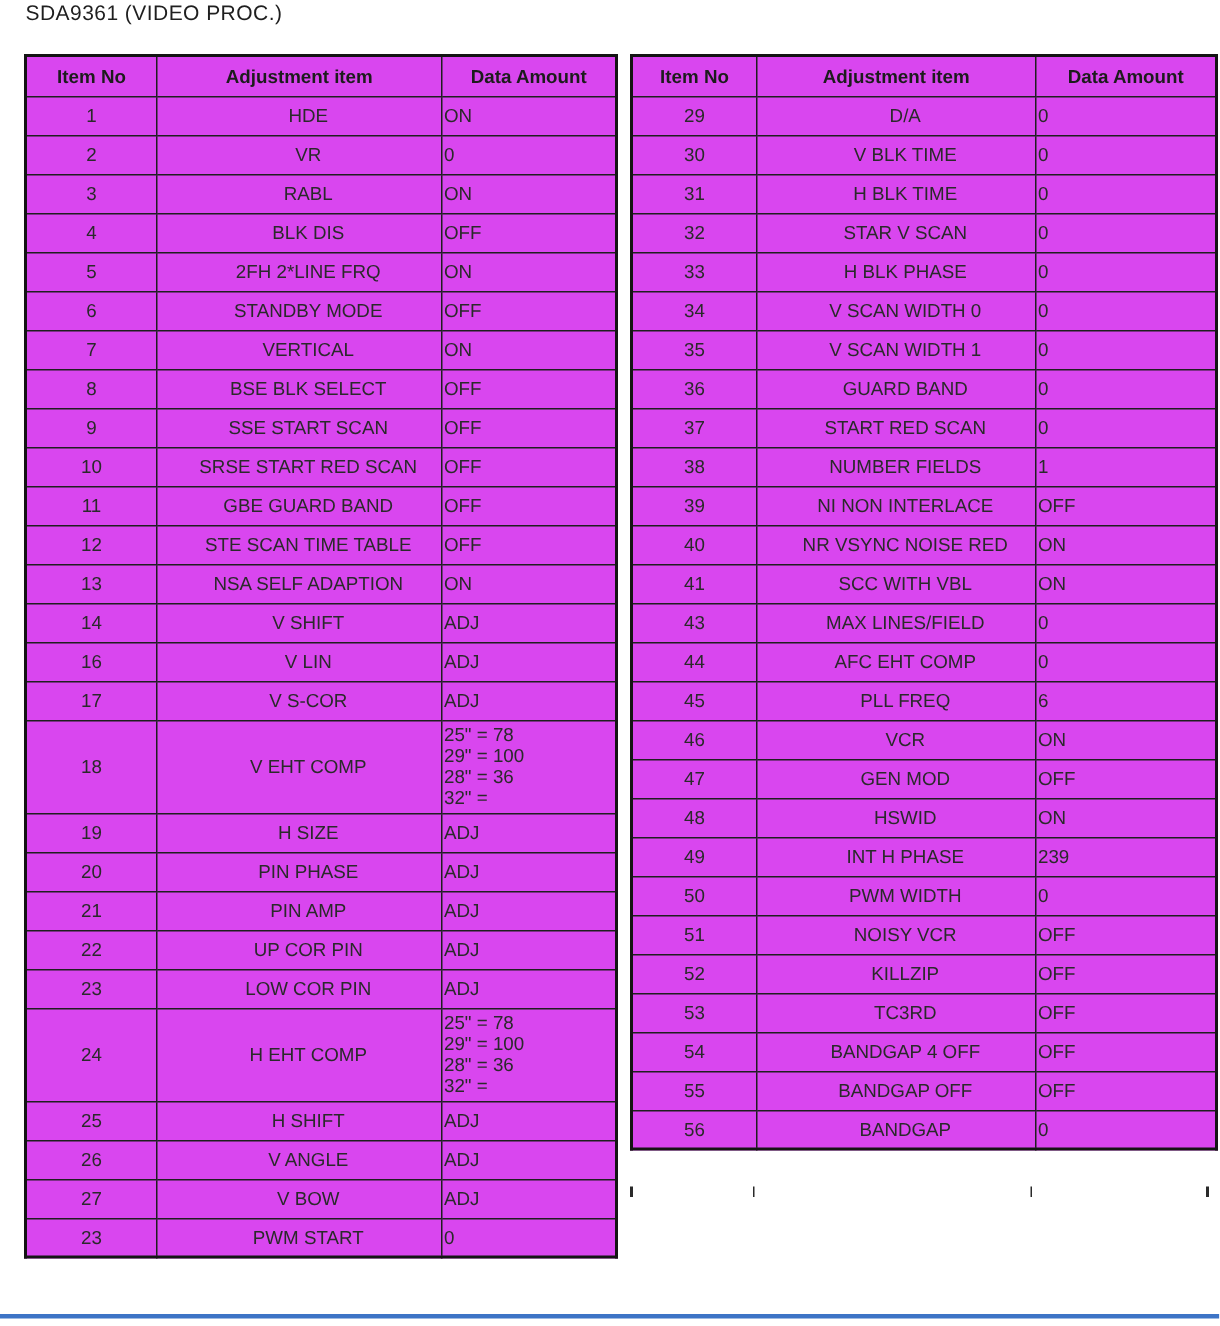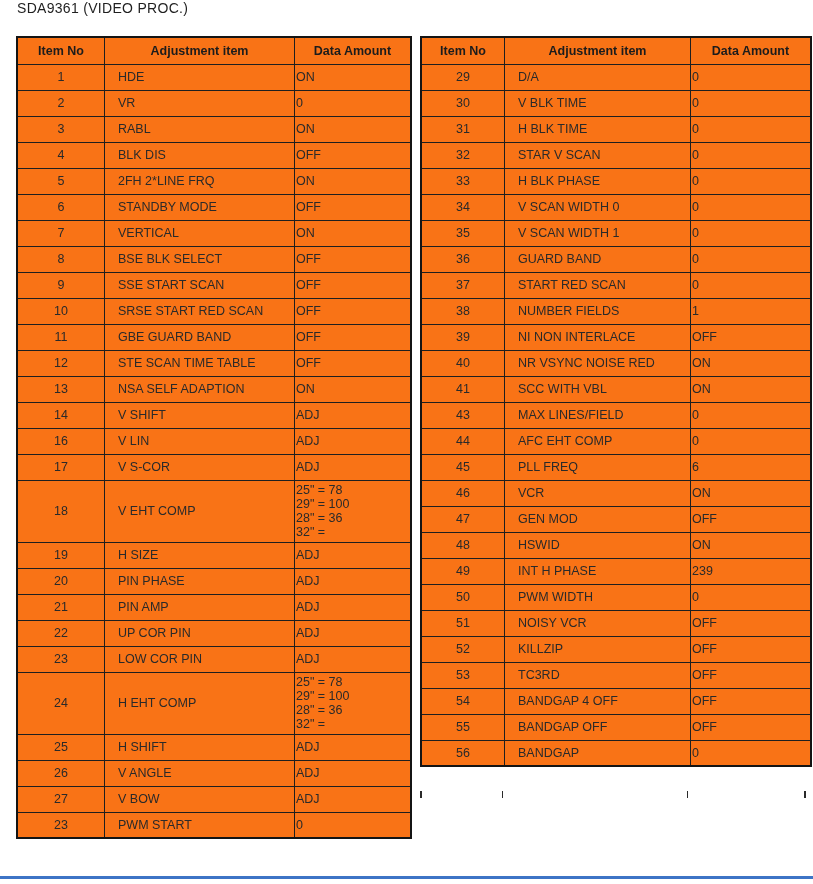--- a/index.html
+++ b/index.html
@@ -30,7 +30,7 @@
     border-collapse: collapse;
     table-layout: fixed;
     border: 2px solid #141414;
-    background: #f97316;
+    background: #d946ef;
   }
   #table-left  { left: 16px;  width: 390px; }
   #table-right { left: 420px; width: 386px; }

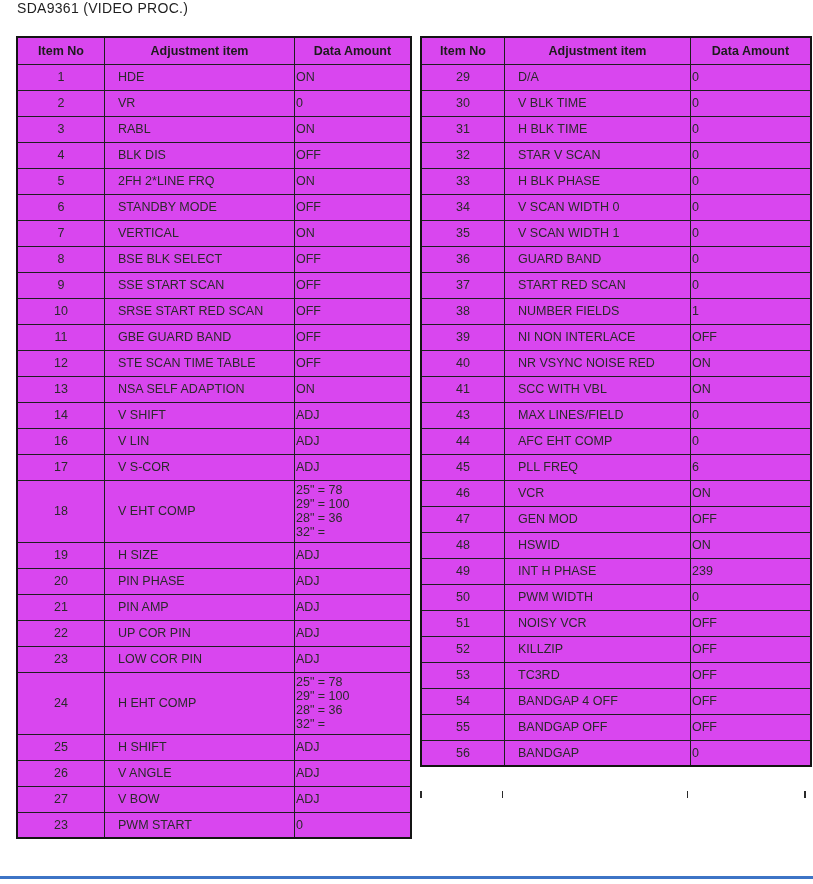--- a/index.html
+++ b/index.html
@@ -50,7 +50,7 @@
     color: #1c1c1c;
   }
   .adj-table td.c-no  { text-align: center; }
-  .adj-table td.c-item{ text-align: left; padding-left: 13px; }
+  .adj-table td.c-item{ text-align: center; padding-left: 13px; }
   .adj-table td.c-val { text-align: left; }
   #table-left  .c-no  { width: 84px; }
   #table-left  .c-item{ width: 187px; }

